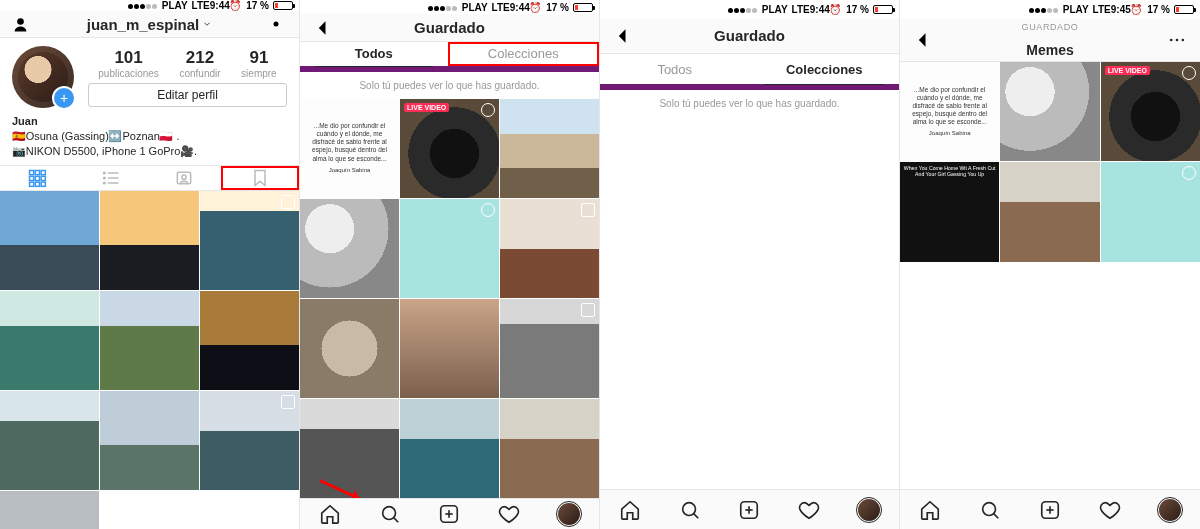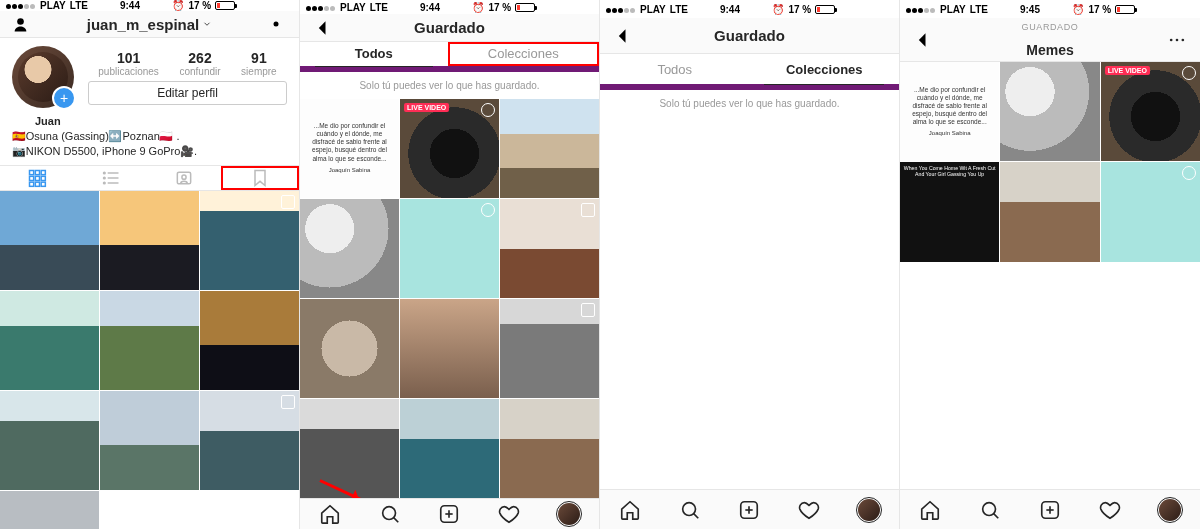--- a/index.html
+++ b/index.html
@@ -8,7 +8,7 @@
   .phone { width:300px; height:529px; border-right:1px solid #e6e6e6; display:flex; flex-direction:column; background:#fff; position:relative; }
   .phone:last-child{border-right:none;}
   
-  .status { height:18px; display:flex; align-items:center; justify-content:flex-start; padding:0 6px; font-size:10px; font-weight:600; color:#000;gap:32px; }
+  .status { height:18px; display:flex; align-items:center; justify-content:flex-end; padding:0 6px; font-size:10px; font-weight:600; color:#000; }
   .status .left, .status .right { display:flex; align-items:center; gap:4px; }
   .dots span{width:5px;height:5px;border-radius:50%;background:#000;display:inline-block;margin-right:1px;}
   .dots span.dim{background:#bbb;}

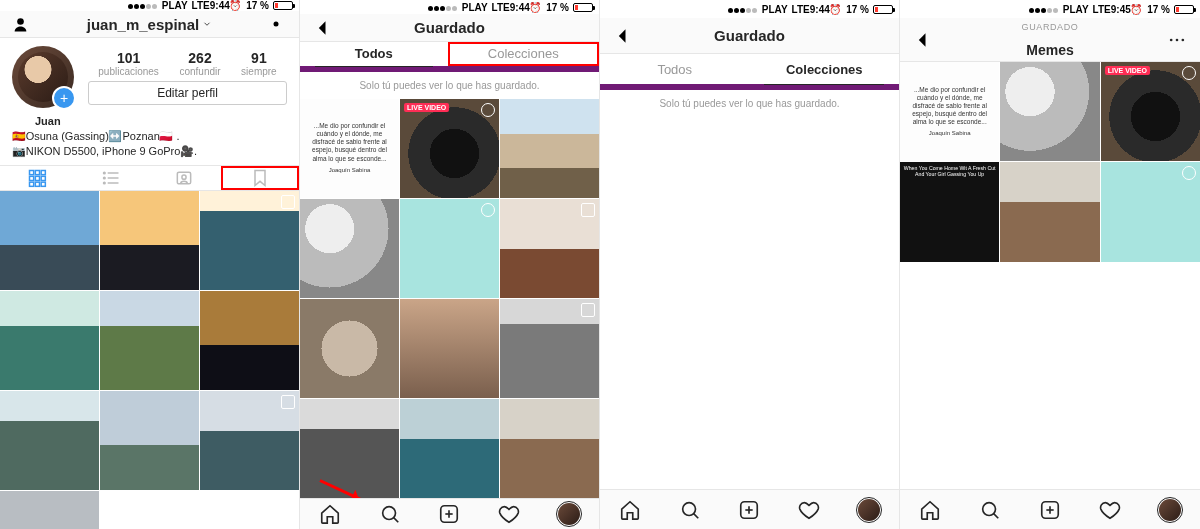--- a/index.html
+++ b/index.html
@@ -30,7 +30,7 @@
   .avatar-face{position:absolute;inset:6px;border-radius:50%;background:radial-gradient(circle at 40% 35%,#e8c9a8 0 30%,rgba(0,0,0,0) 31%),linear-gradient(135deg,#5b3b2c,#2b1c16);}
   .stats{flex:1;}
   .stats-row{display:flex;justify-content:space-around;text-align:center;margin-bottom:4px;}
-  .stat .num{font-size:14px;font-weight:700;color:#262626;}
+  .stat .num{font-size:17px;font-weight:700;color:#262626;}
   .stat .lbl{font-size:10px;color:#999;}
   .editbtn{display:block;text-align:center;border:1px solid #ccc;border-radius:3px;font-size:12px;padding:4px 0;color:#262626;}
   .bio{font-size:11px;color:#262626;line-height:1.35;margin-top:6px;}

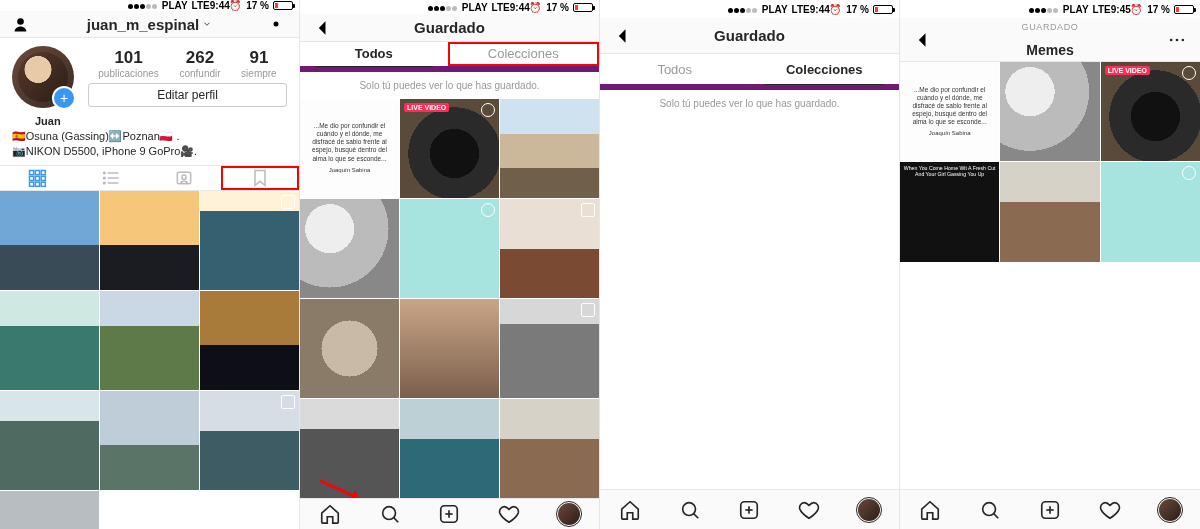--- a/index.html
+++ b/index.html
@@ -148,7 +148,7 @@
                 <div class="lbl">publicaciones</div>
               </div>
           <div class="stat">
-                <div class="num">262</div>
+                <div class="num">212</div>
                 <div class="lbl">confundir</div>
               </div>
           <div class="stat">

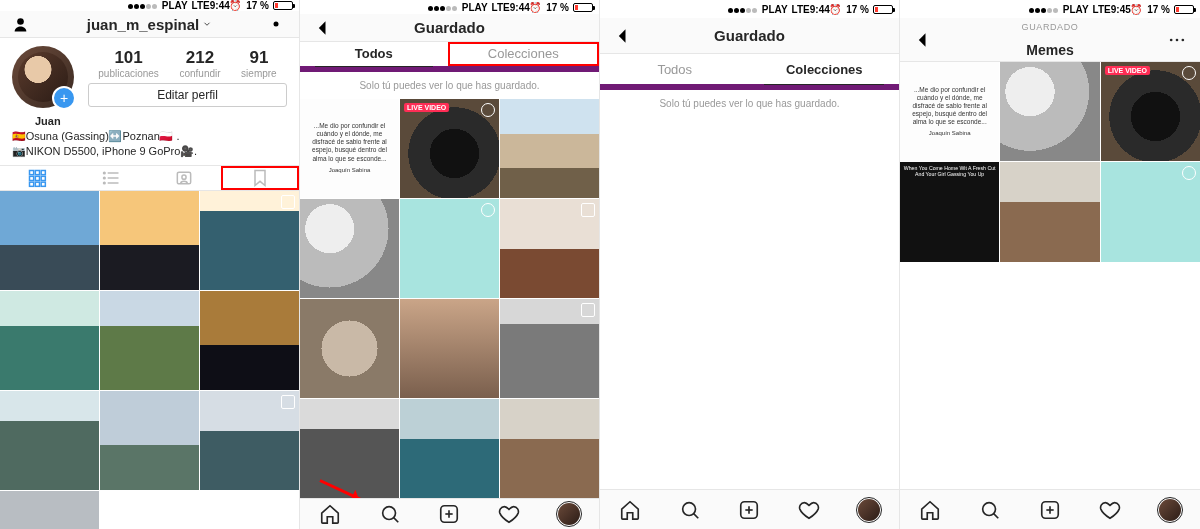--- a/index.html
+++ b/index.html
@@ -34,7 +34,7 @@
   .stat .lbl{font-size:10px;color:#999;}
   .editbtn{display:block;text-align:center;border:1px solid #ccc;border-radius:3px;font-size:12px;padding:4px 0;color:#262626;}
   .bio{font-size:11px;color:#262626;line-height:1.35;margin-top:6px;}
-  .bio .name{font-weight:700;margin-left:23px;}
+  .bio .name{font-weight:700;}
   
   .ptabs{display:flex;border-top:1px solid #e6e6e6;border-bottom:1px solid #e6e6e6;height:34px;}
   .ptab{flex:1;display:flex;align-items:center;justify-content:center;}

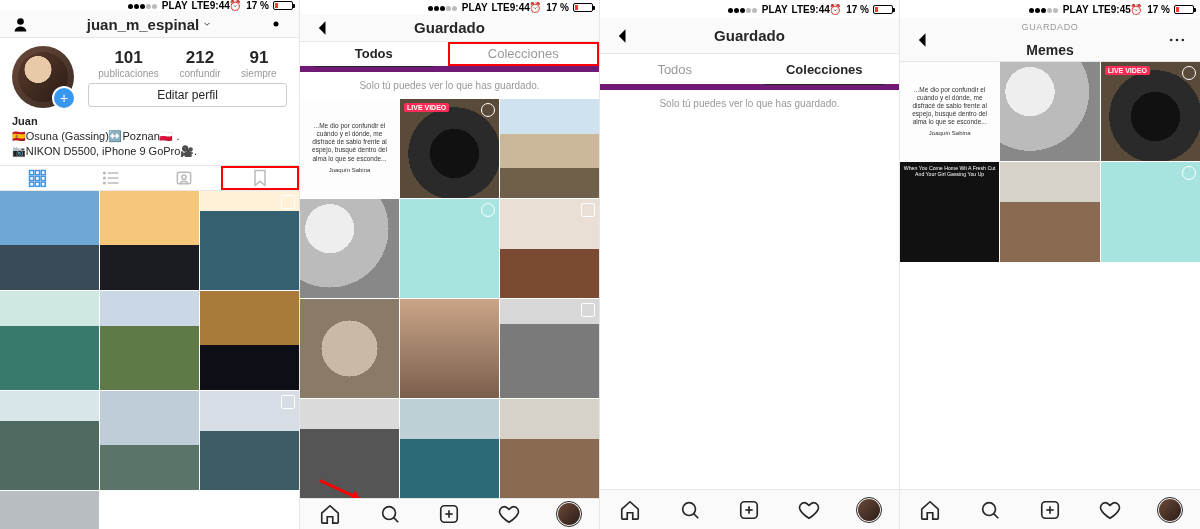--- a/index.html
+++ b/index.html
@@ -162,7 +162,7 @@
     <div class="bio">
       <div class="name">Juan</div>
       <div>🇪🇸Osuna (Gassing)↔️Poznan🇵🇱 .</div>
-      <div>📷NIKON D5500, iPhone 9 GoPro🎥.</div>
+      <div>📷NIKON D5500, iPhone 1 GoPro🎥.</div>
     </div>
   </div>
   <div class="ptabs">

